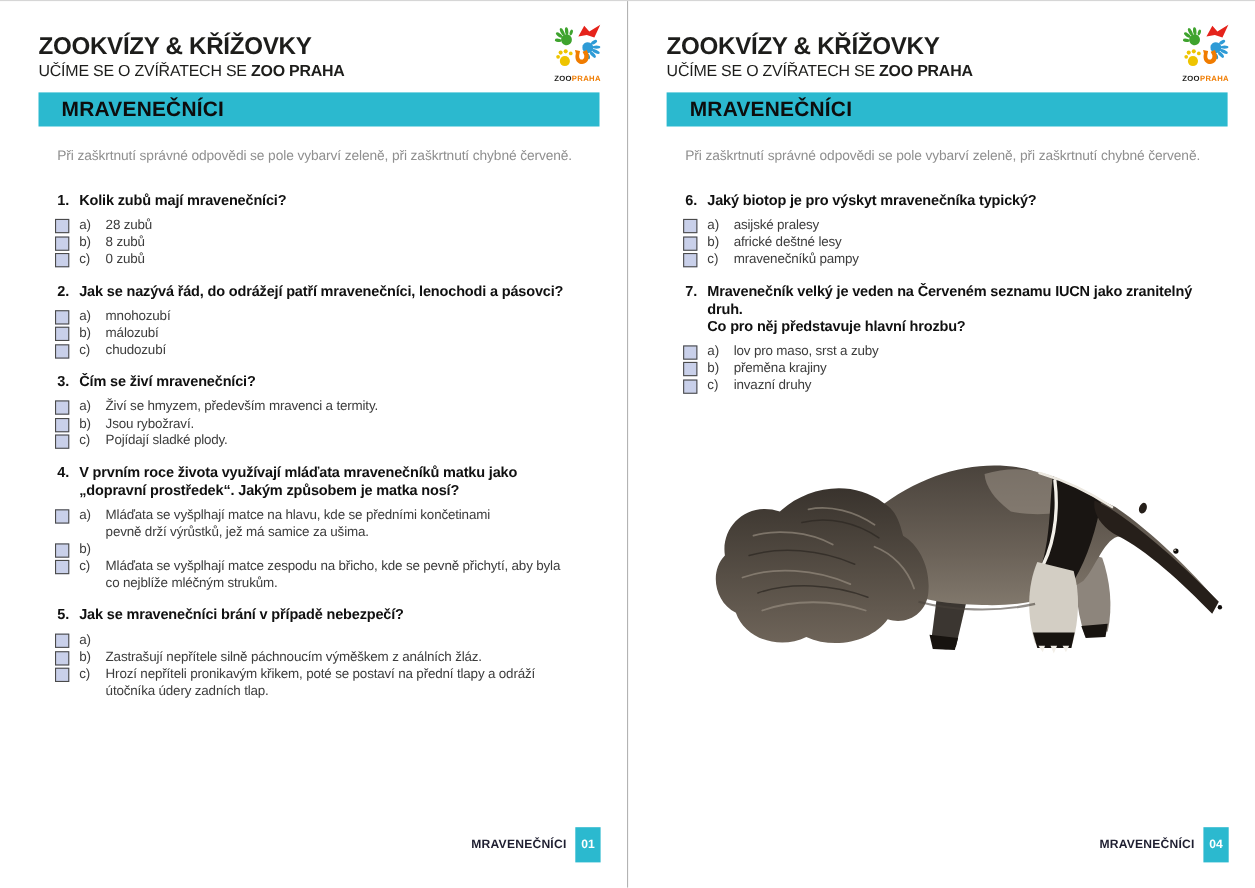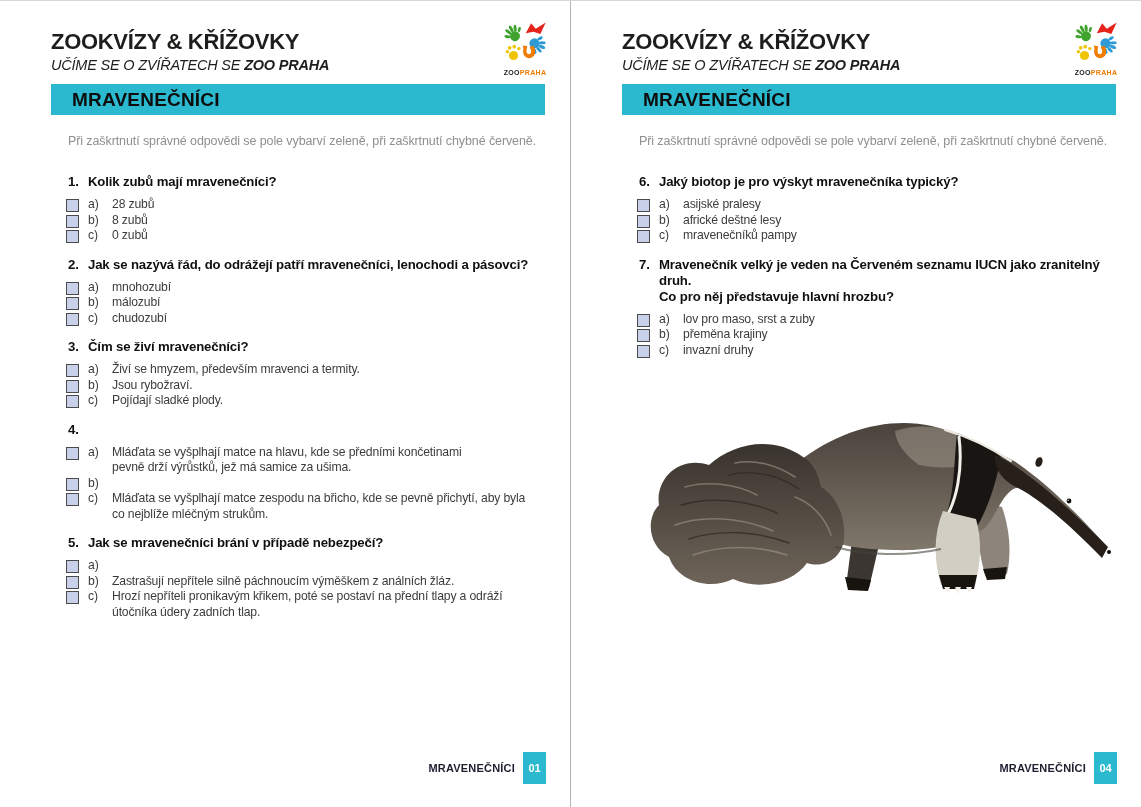--- a/index.html
+++ b/index.html
@@ -13,7 +13,7 @@
   .page.left{left:0;}
   .page.right{left:571px;}
 
-  .page-inner{position:relative;padding:0 25px 0 51px;height:100%;box-sizing:border-box;}
+  .page-inner{position:relative;padding:0 25px 0 35px;height:100%;box-sizing:border-box;}
 
   .hdr-title{padding-top:29px;font-size:22px;font-weight:bold;letter-spacing:-0.3px;line-height:24px;color:#1d1d1b;}
   .hdr-sub{margin-top:3px;font-size:14.5px;letter-spacing:-0.2px;color:#1d1d1b;font-style:italic;}

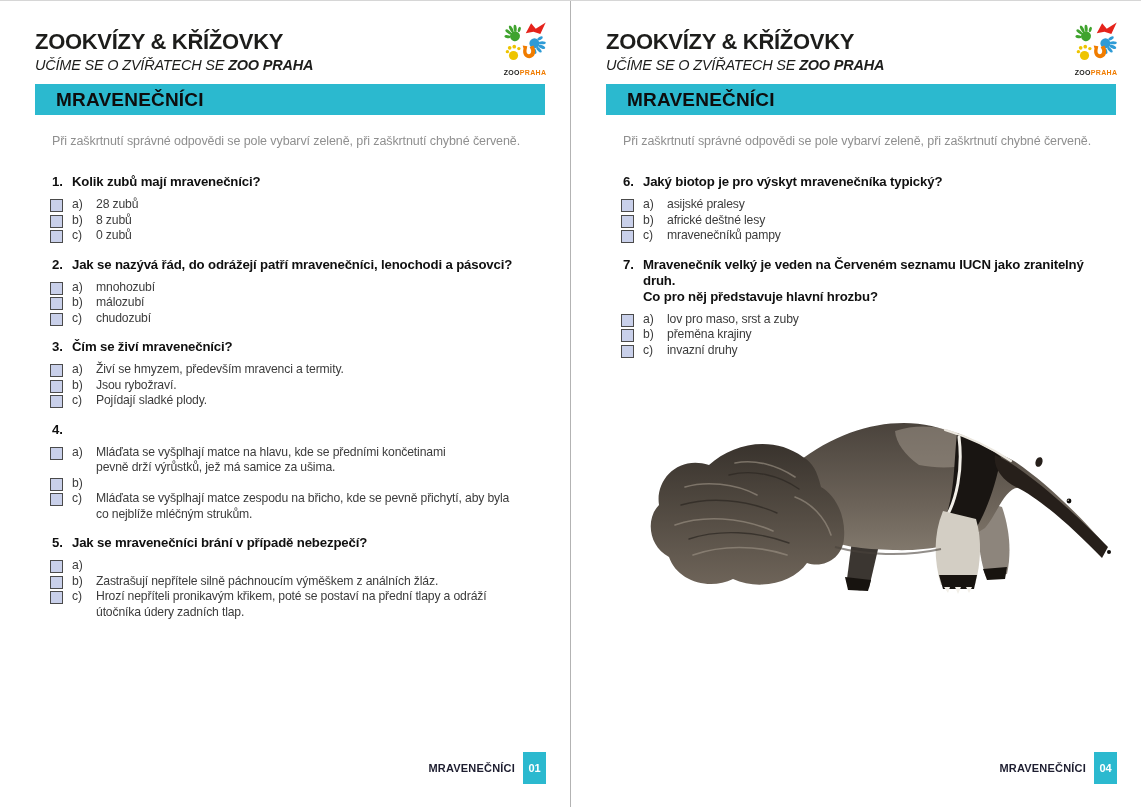--- a/index.html
+++ b/index.html
@@ -16,7 +16,7 @@
   .page-inner{position:relative;padding:0 25px 0 35px;height:100%;box-sizing:border-box;}
 
   .hdr-title{padding-top:29px;font-size:22px;font-weight:bold;letter-spacing:-0.3px;line-height:24px;color:#1d1d1b;}
-  .hdr-sub{margin-top:3px;font-size:14.5px;letter-spacing:-0.2px;color:#1d1d1b;font-style:italic;}
+  .hdr-sub{margin-top:3px;font-size:14.5px;letter-spacing:-0.2px;color:#1d1d1b;}
   .hdr-sub b{font-weight:bold;}
 
   .logo{position:absolute;top:20px;right:21px;width:48px;text-align:center;}

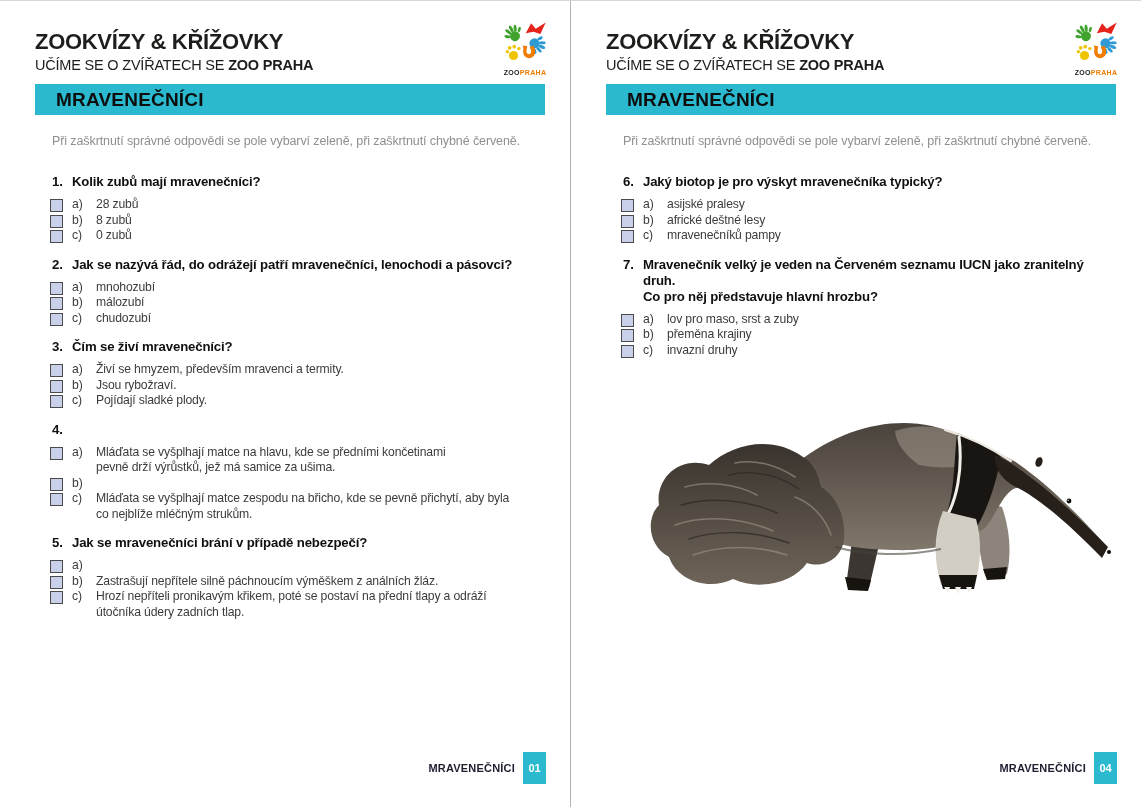--- a/index.html
+++ b/index.html
@@ -181,6 +181,8 @@
   <div class="q">
     <div class="q-head">
       <span class="q-num">4.</span>
+      <span class="q-text">V prvním roce života využívají mláďata mravenečníků matku jako
+„dopravní prostředek“. Jakým způsobem je matka nosí?</span>
     </div>
     <div class="opts">
   <div class="opt">

